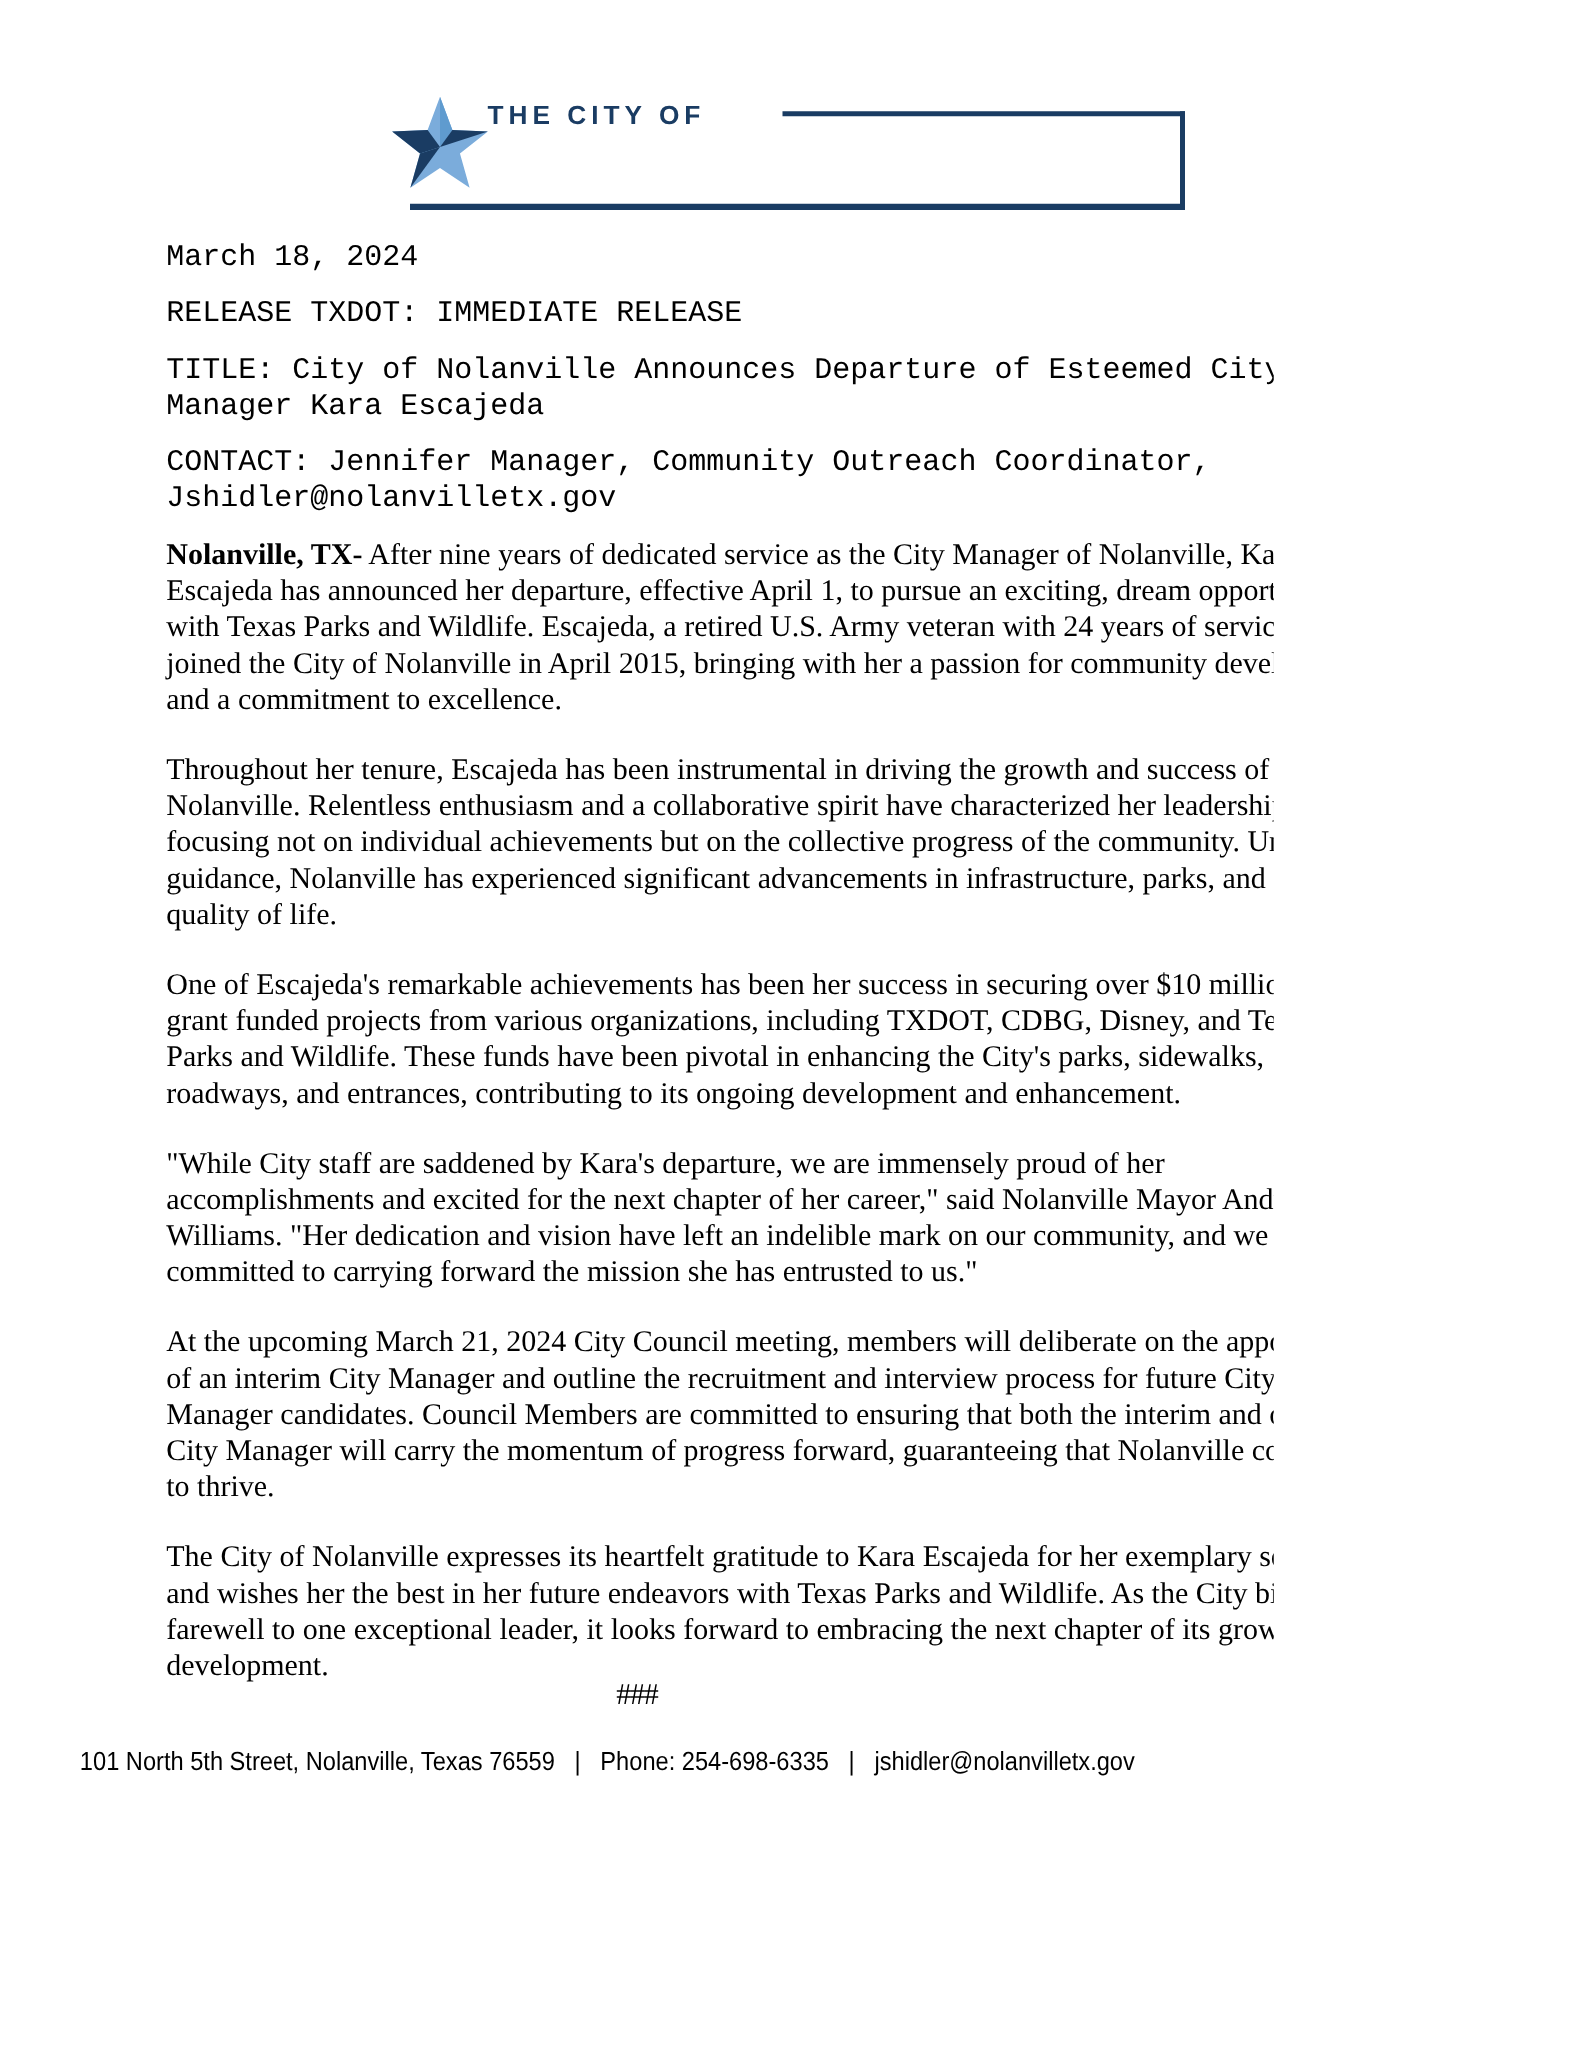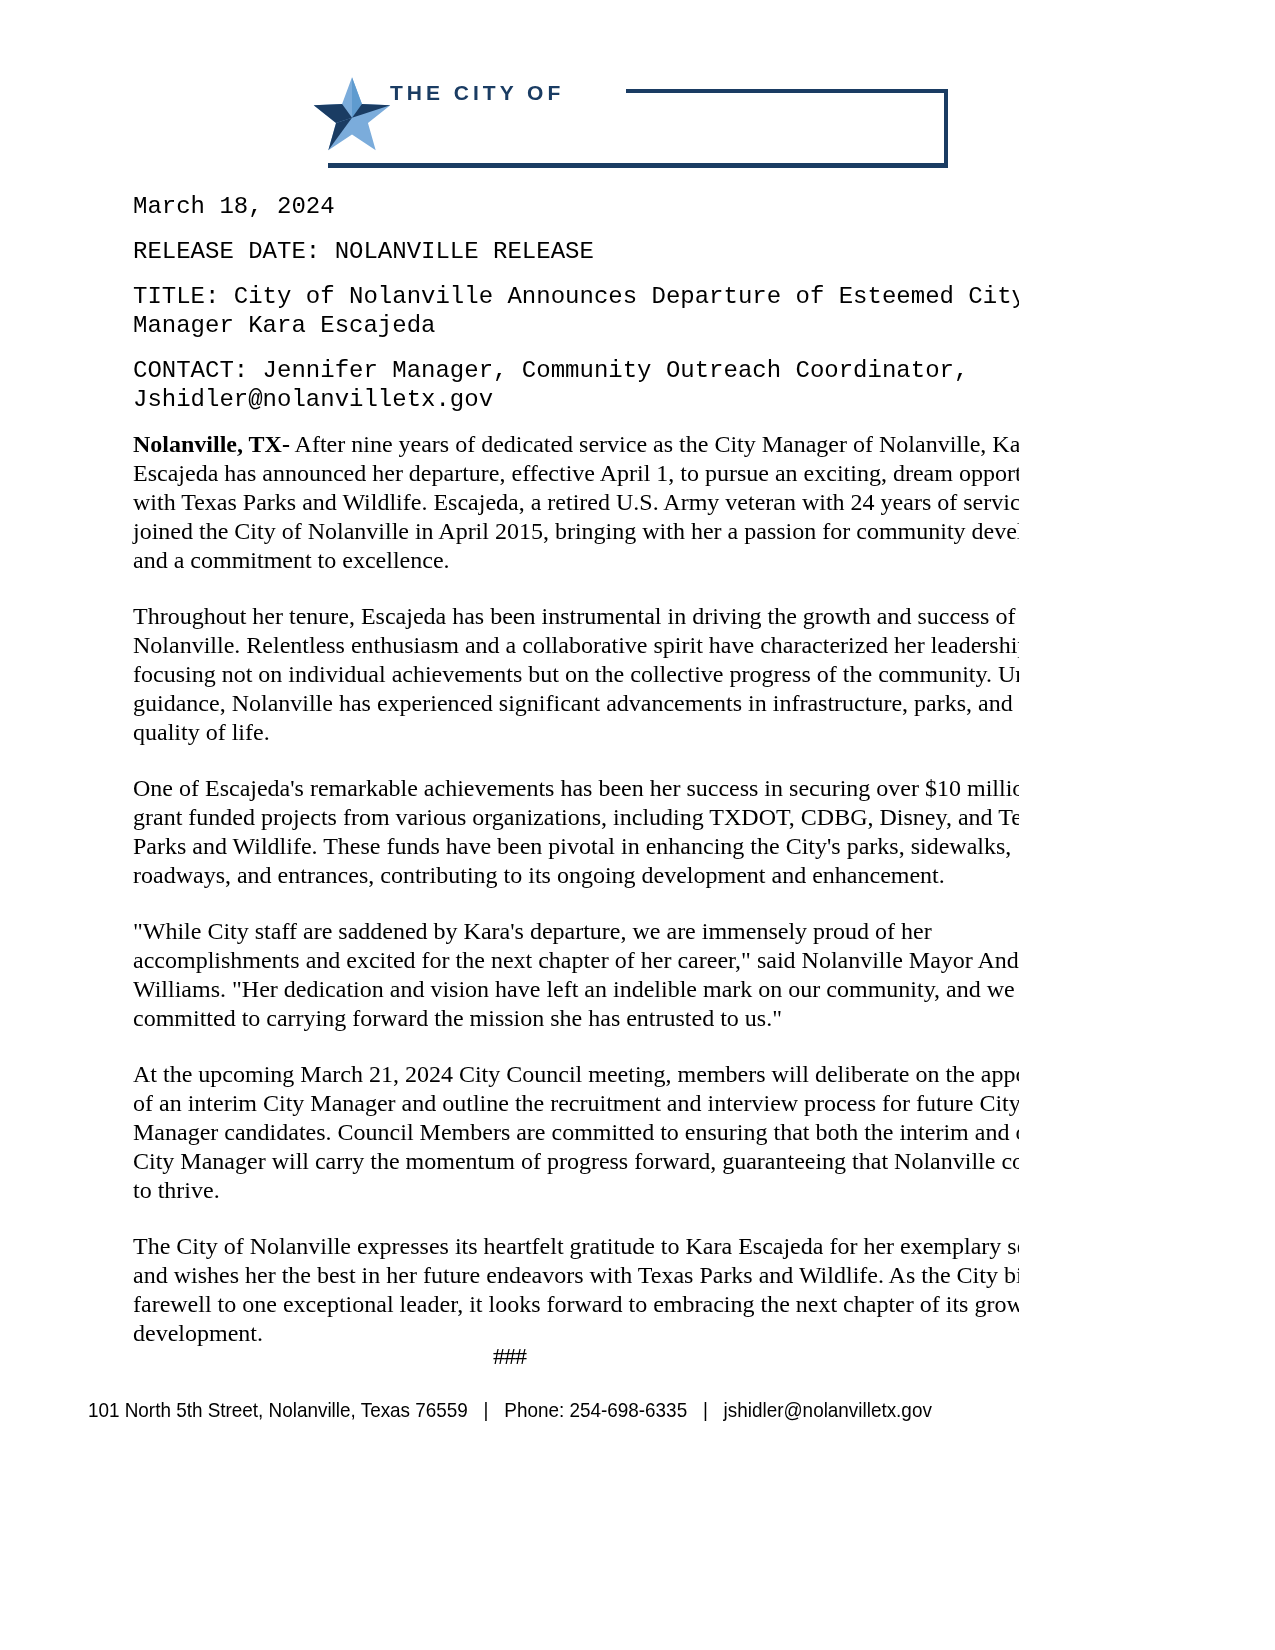--- a/index.html
+++ b/index.html
@@ -87,7 +87,7 @@
 
   <div class="content">
     <p class="hline">March 18, 2024</p>
-    <p class="hline">RELEASE DATE: NOLANVILLE RELEASE</p>
+    <p class="hline">RELEASE TXDOT: IMMEDIATE RELEASE</p>
     <p class="hline">TITLE: City of Nolanville Announces Departure of Esteemed City Manager Kara Escajeda</p>
     <p class="hline">CONTACT: Jennifer Manager, Community Outreach Coordinator, Jshidler@nolanvilletx.gov</p>
 

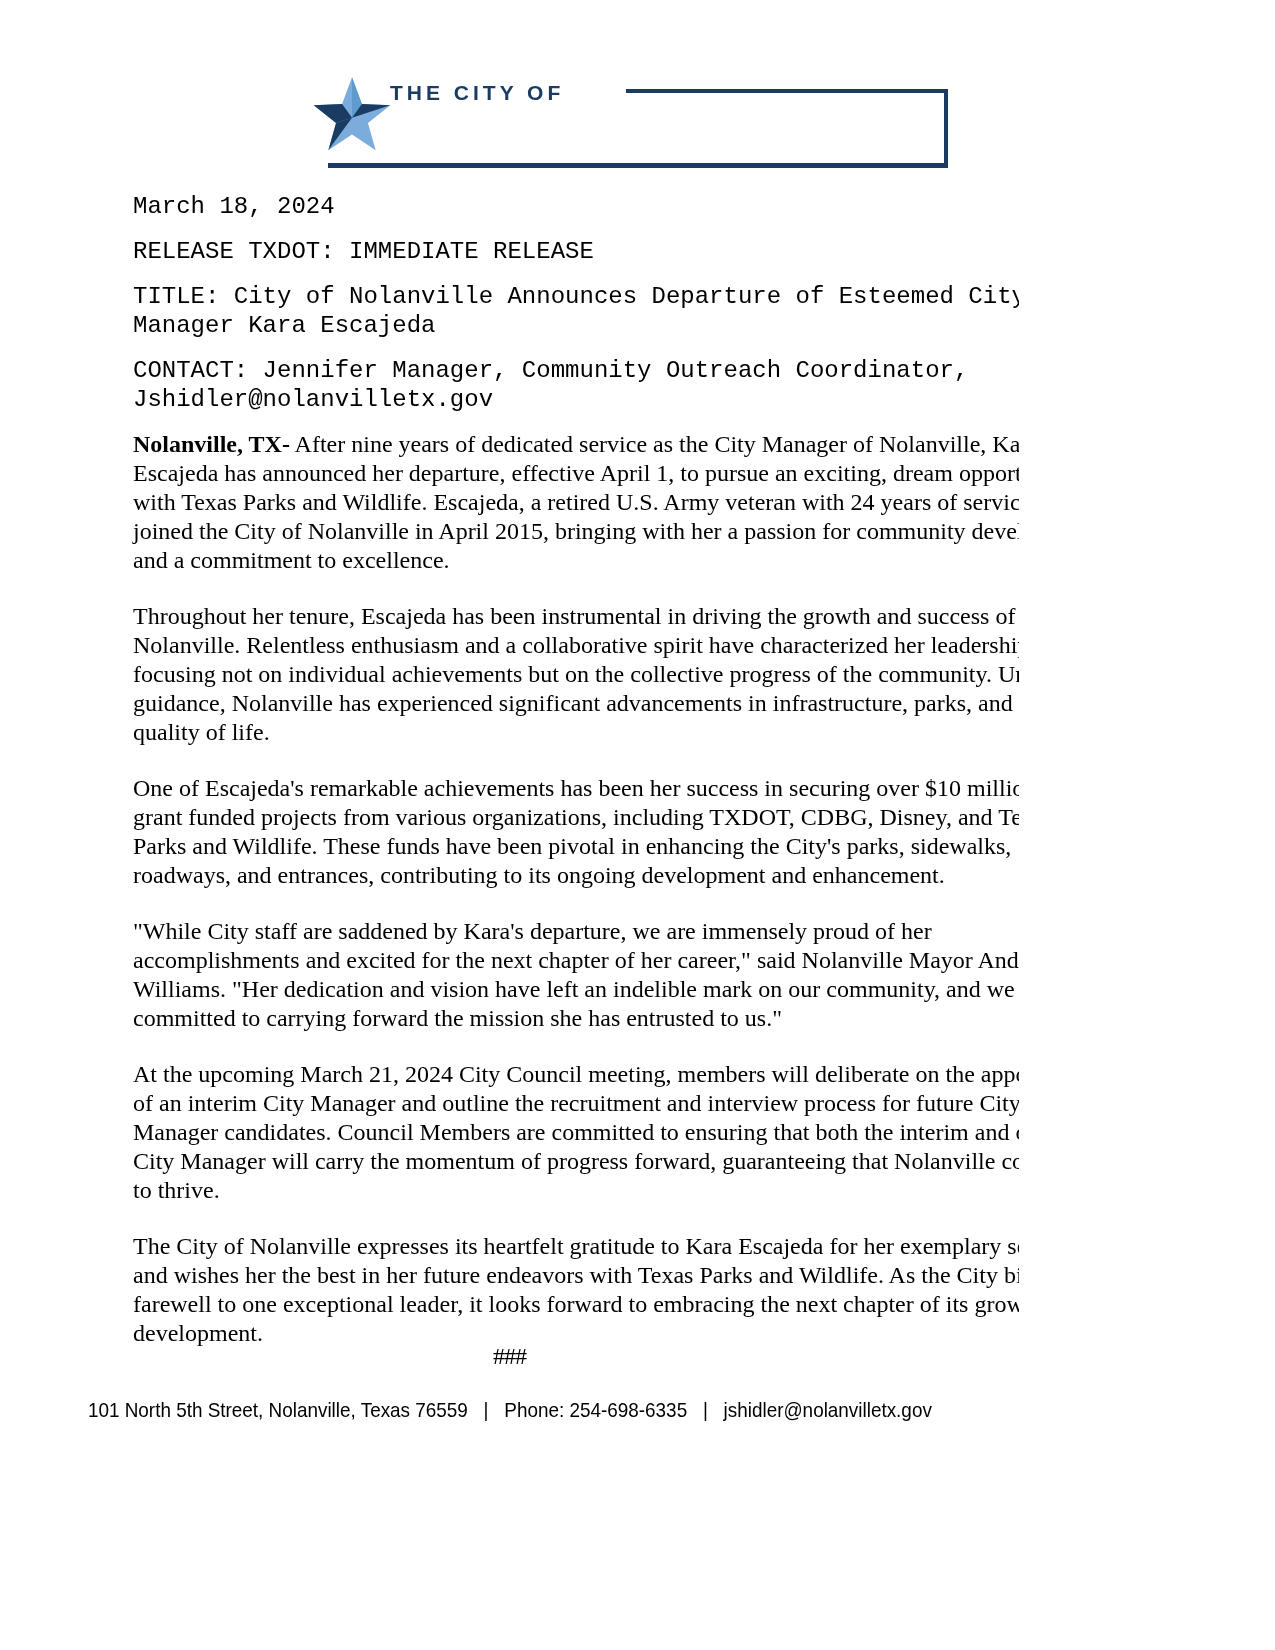--- a/index.html
+++ b/index.html
@@ -54,8 +54,7 @@
     text-align:center;font-size:24px;letter-spacing:-1px;
   }
   .footer{
-    position:absolute;top:1396px;left:0;width:100%;
-    text-align:center;
+    position:absolute;top:1396px;left:17px;width:100%;
   }
   .footer .footer-text{
     display:inline-block;

